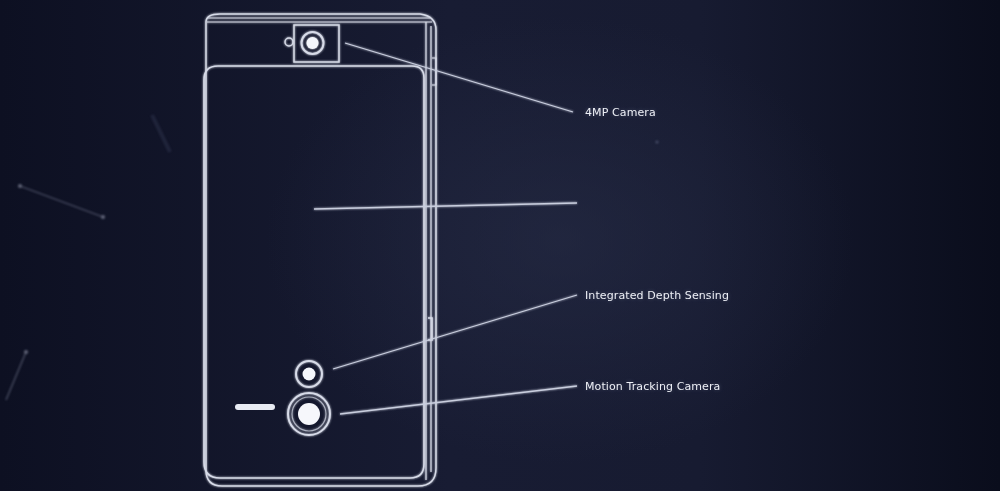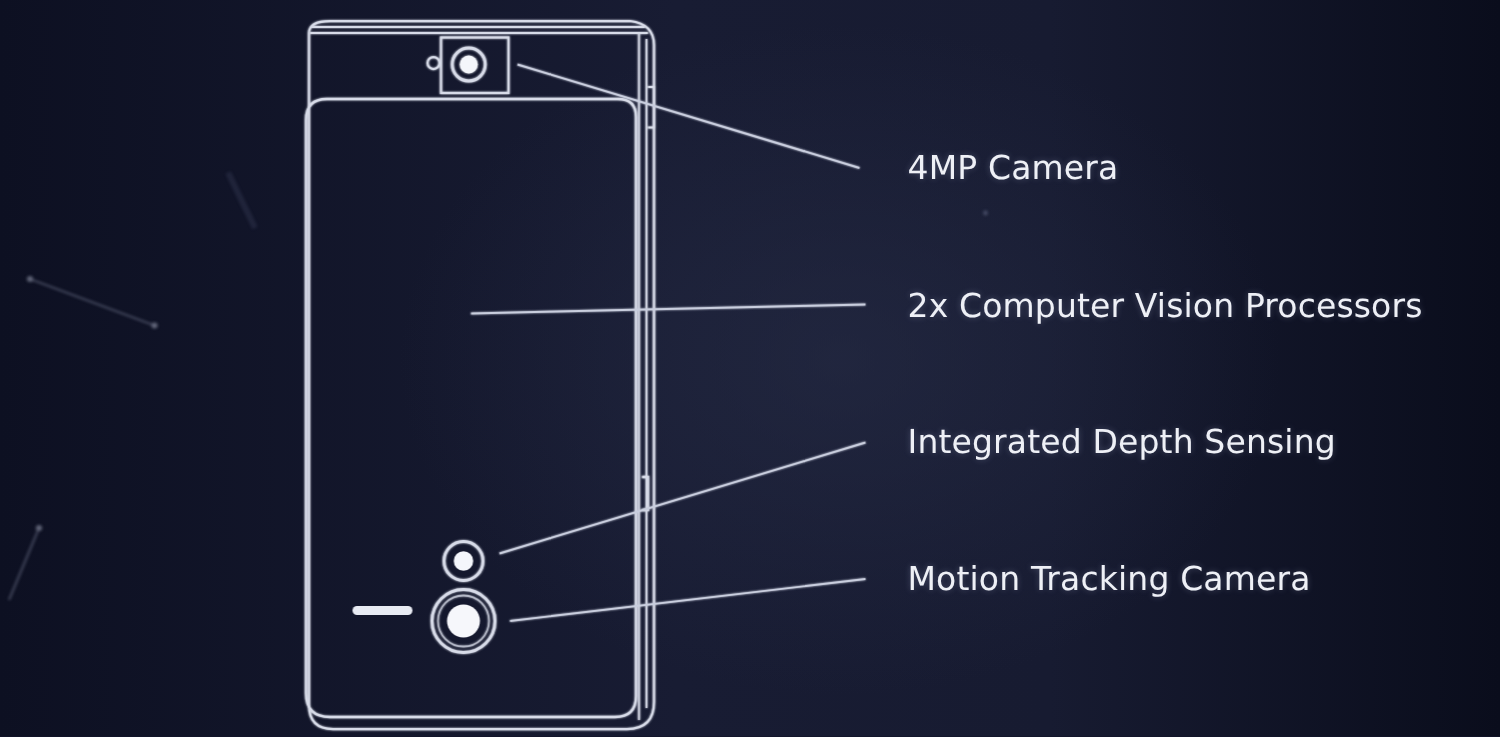--- a/index.html
+++ b/index.html
@@ -28,12 +28,11 @@
       position: absolute;
       color: #eef0f6;
       font-family: "DejaVu Sans", sans-serif;
-      font-size: 22px;
+      font-size: 11px;
       letter-spacing: 0.1px;
       white-space: nowrap;
       line-height: 20px;
       text-shadow: 0 0 4px rgba(210,220,255,0.25);
-      margin-left: 20px;
     }
   </style>
 </head>

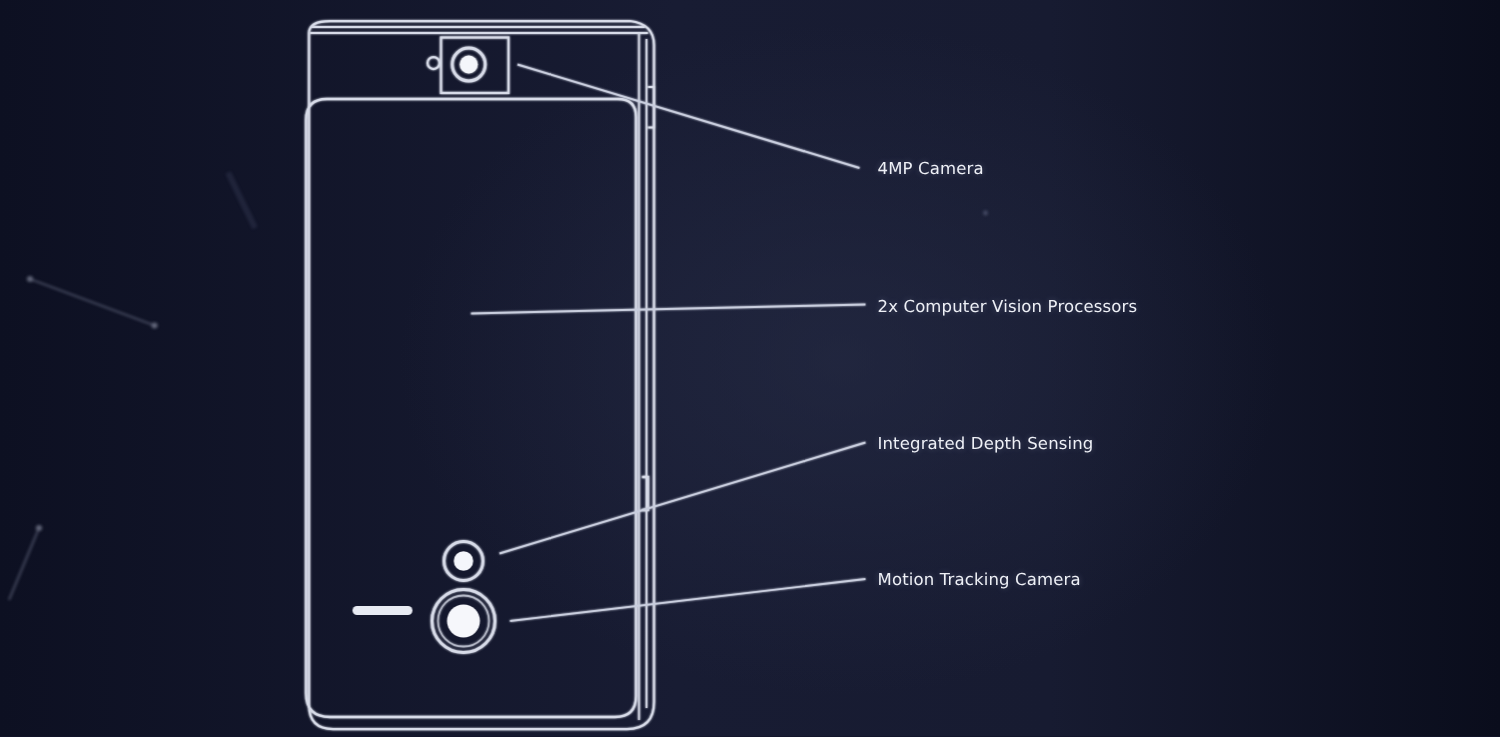--- a/index.html
+++ b/index.html
@@ -103,7 +103,6 @@
   </svg>
 
   <div class="label" style="left:585px; top:103px;">4MP Camera</div>
-  <div class="label" style="left:585px; top:195px;">2x Computer Vision Processors</div>
   <div class="label" style="left:585px; top:377px;">Motion Tracking Camera</div>
   <div class="label" style="left:585px; top:286px;">Integrated Depth Sensing</div>
 </div>

